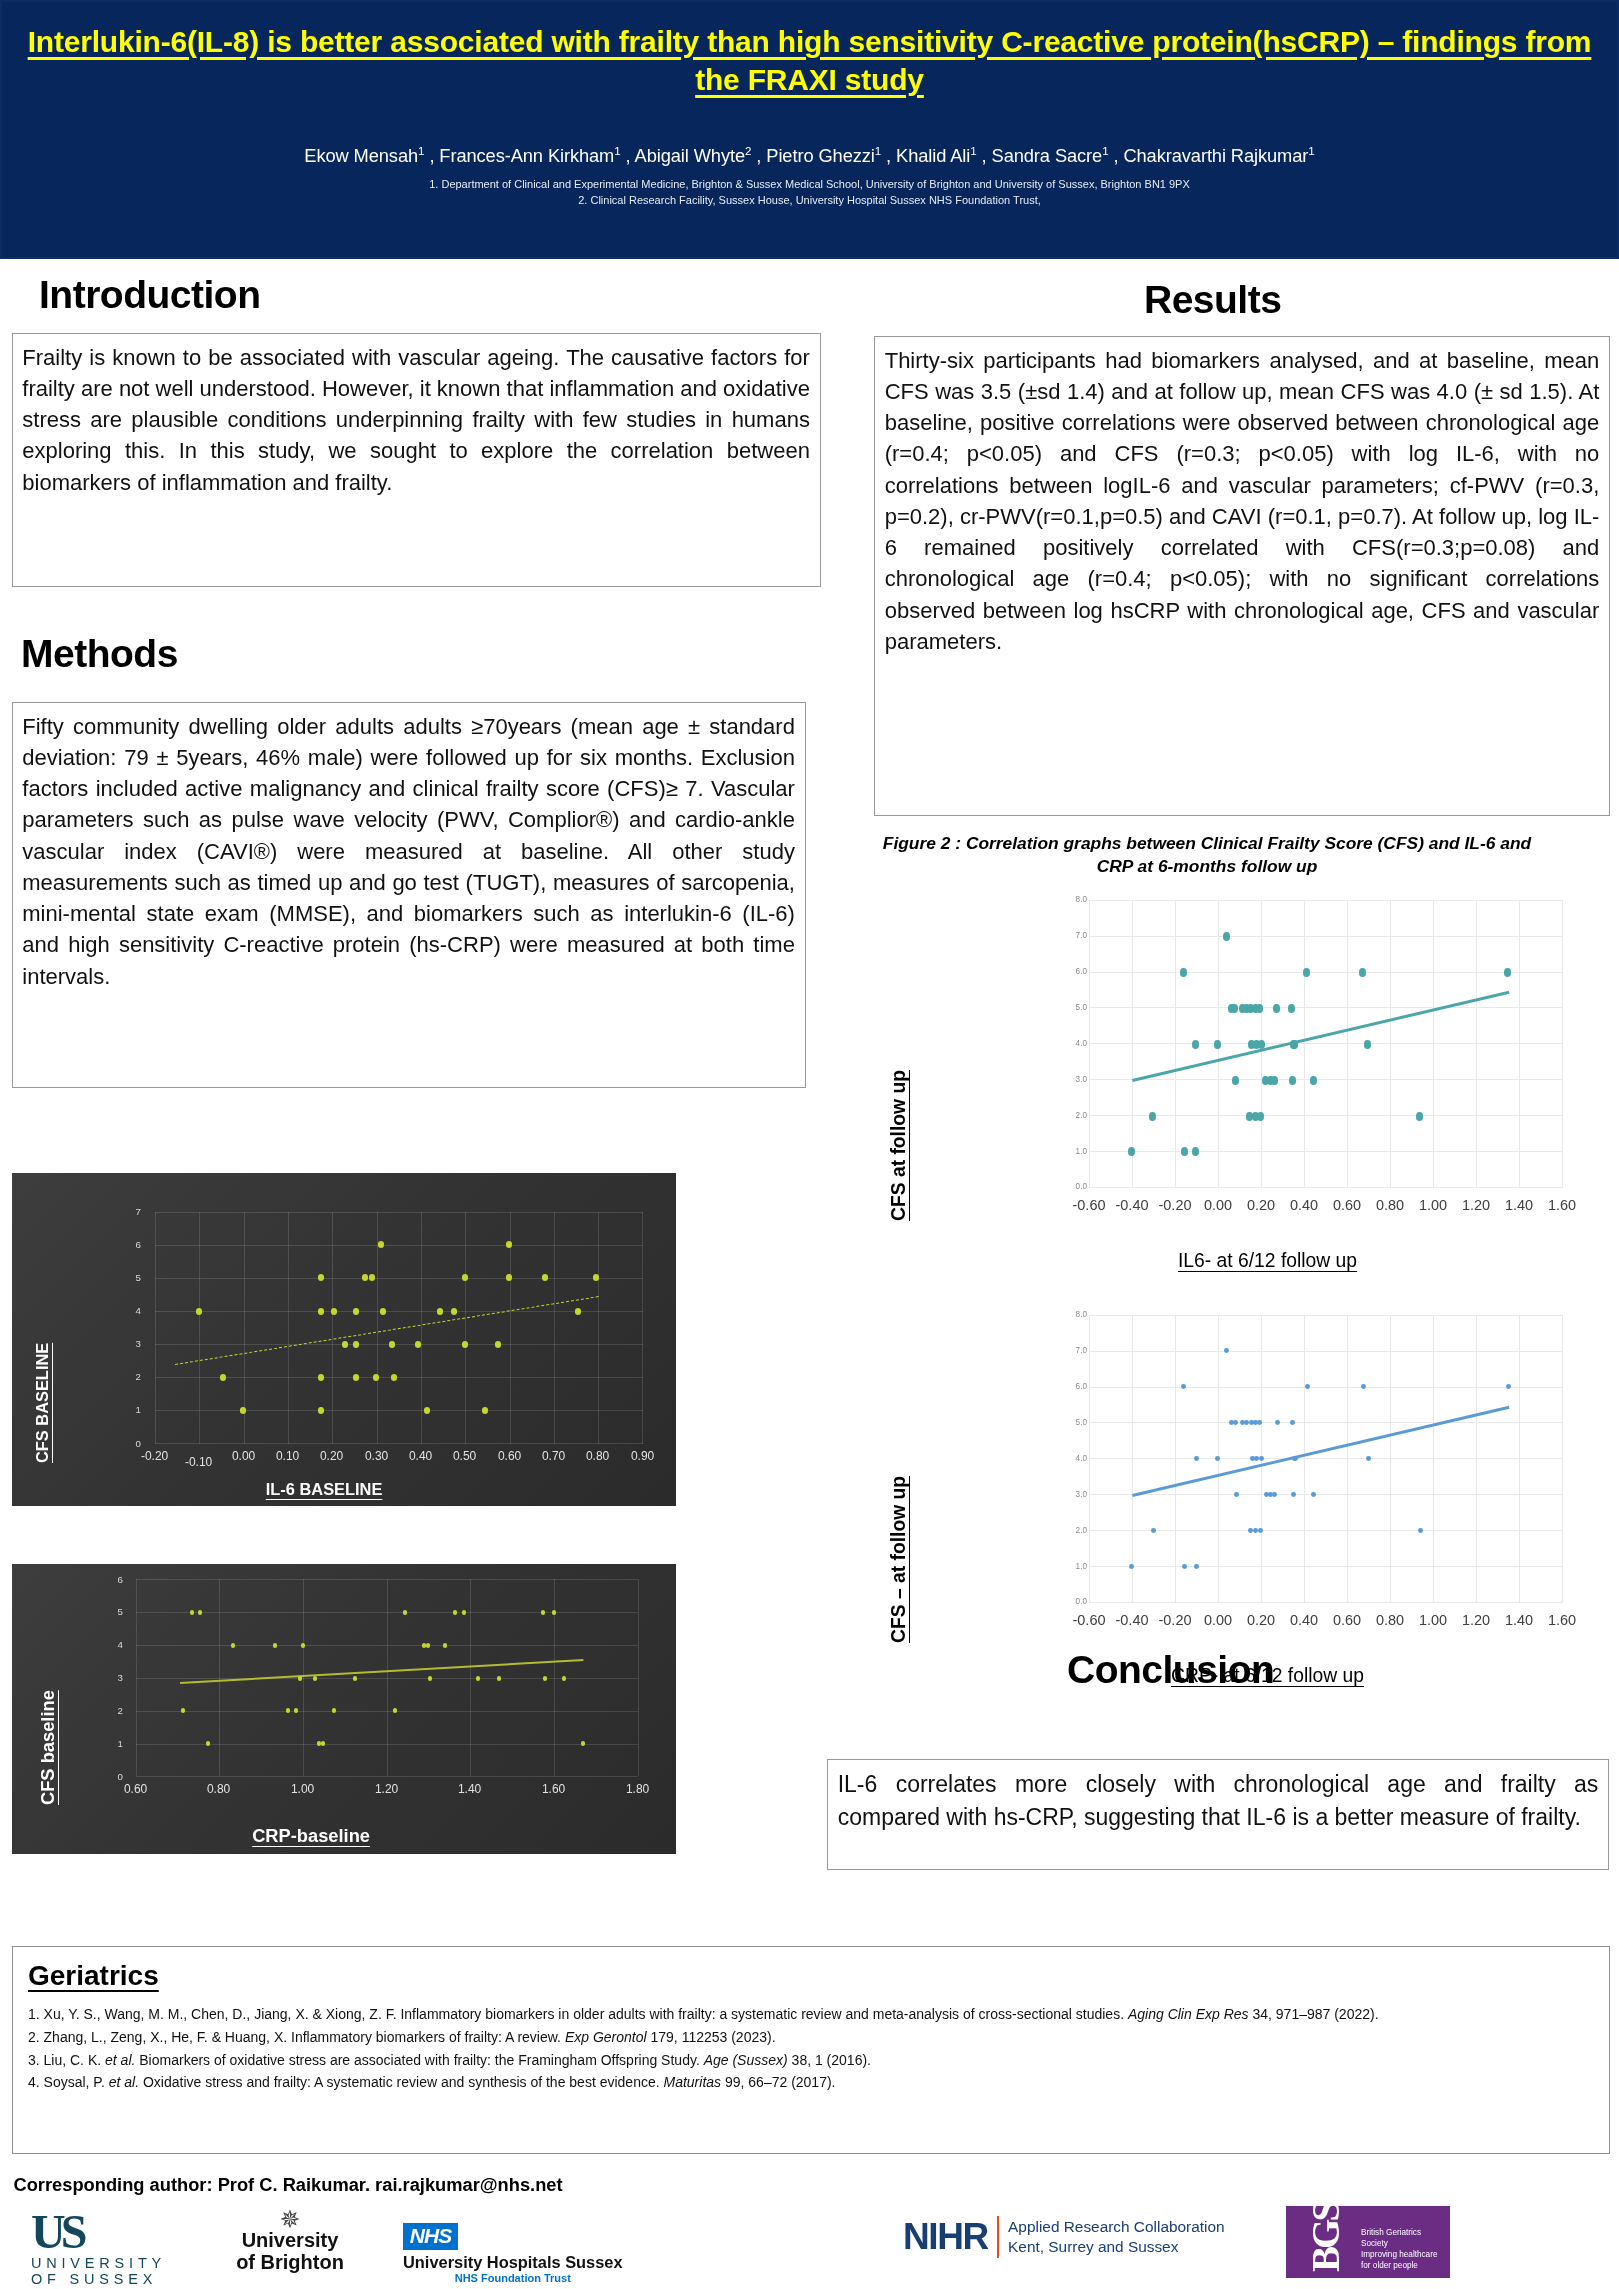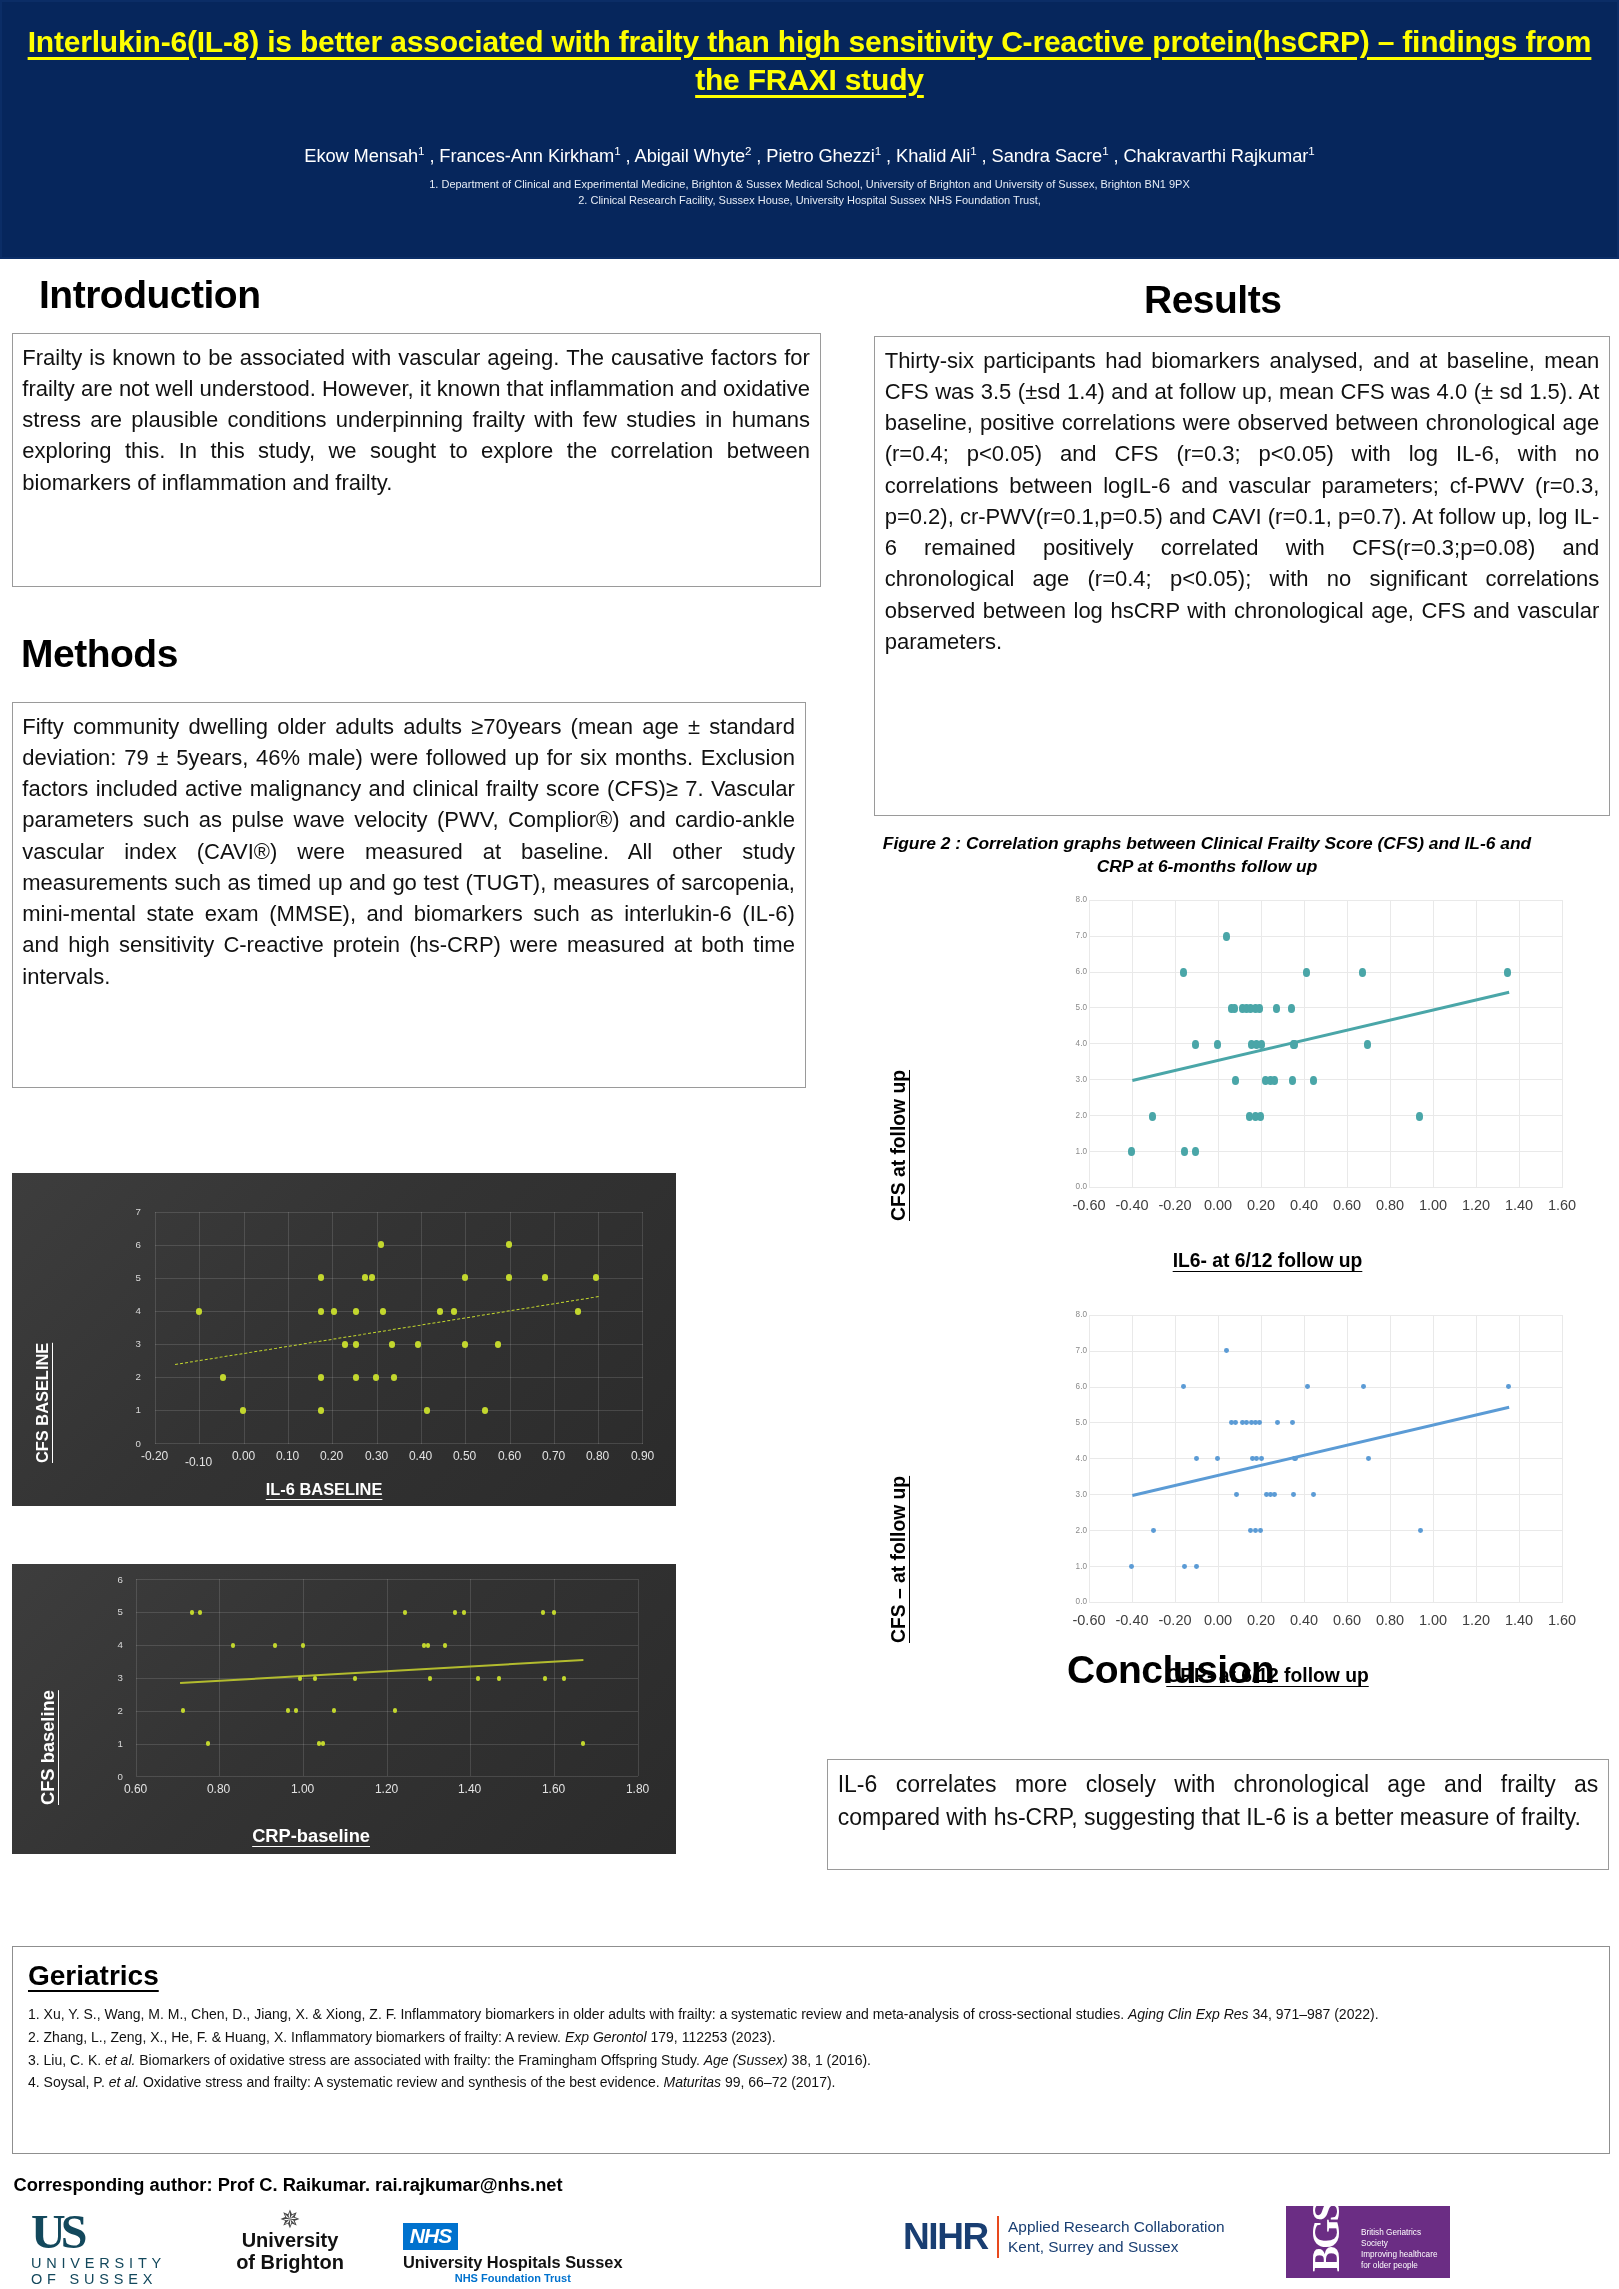--- a/index.html
+++ b/index.html
@@ -85,7 +85,7 @@
     text-decoration: underline; text-underline-offset:3.9px;
   }
   .lc-xlab {
-    position:absolute; color:#000; font-size:19.3px; font-weight:bold;
+    position:absolute; color:#000; font-size:19.3px; font-weight:normal;
     white-space:nowrap; text-decoration: underline; text-underline-offset:3.9px;
     text-align:center;
   }

